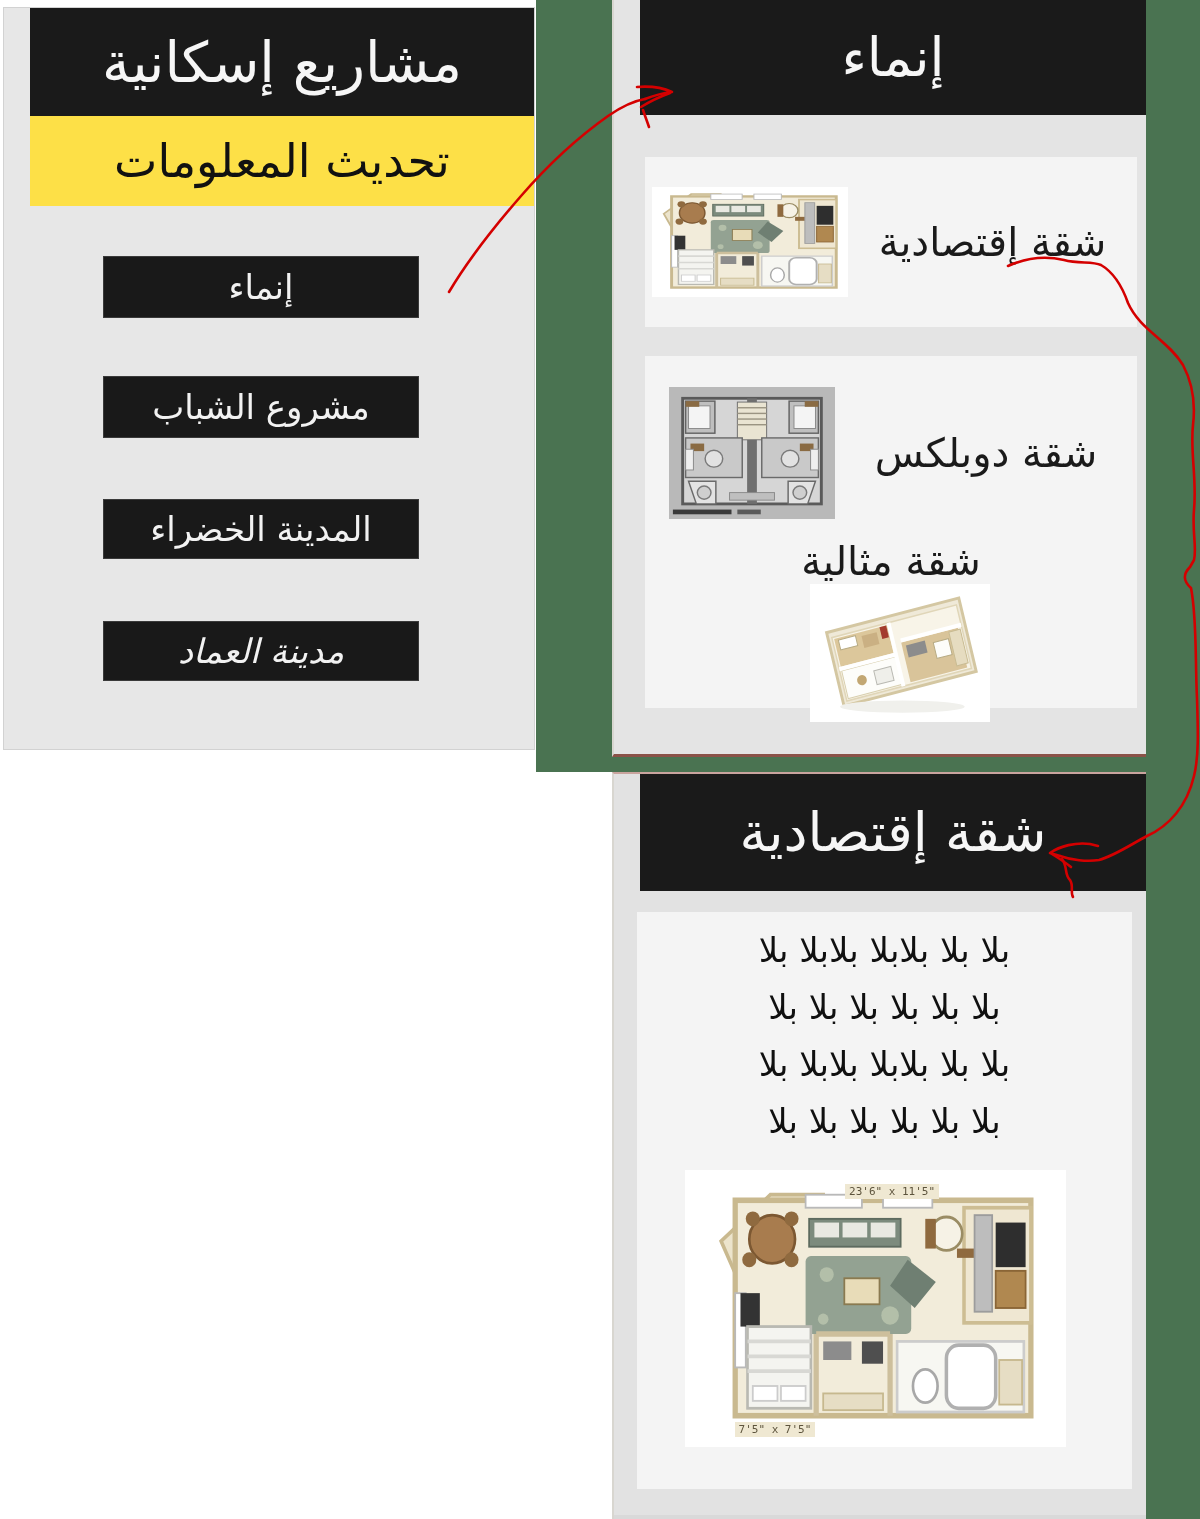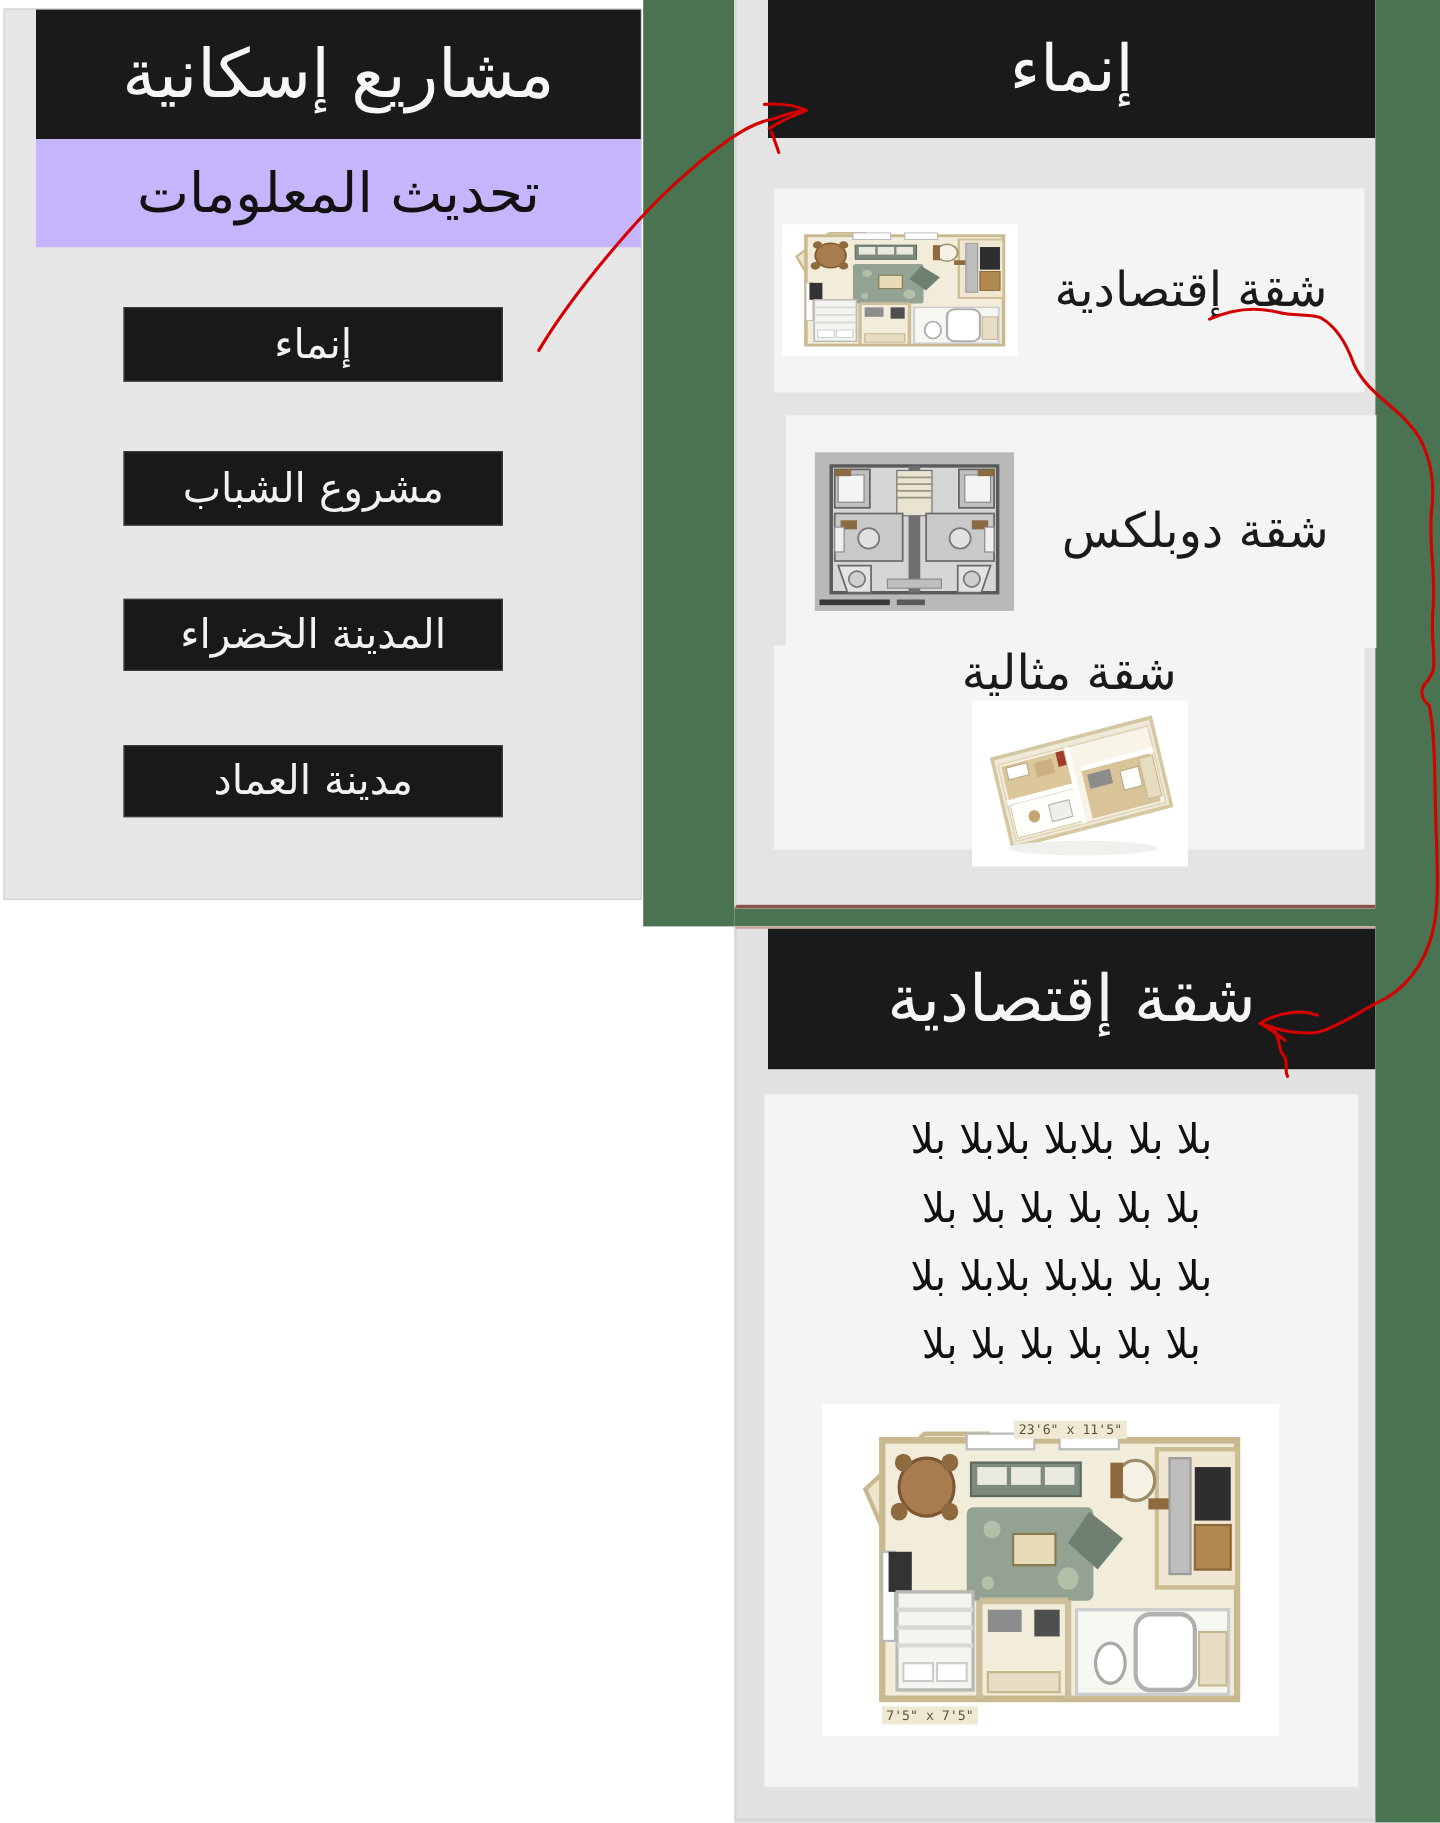--- a/index.html
+++ b/index.html
@@ -18,7 +18,7 @@
   
   .left-panel{left:3px;top:7px;width:532px;height:743px;background:#e7e7e7;border:1px solid #d2d2d2;}
   .left-panel .black-header{height:108px;font-size:56px;letter-spacing:1px;}
-  .left-subtitle{height:90px;background:#c4b5fd;color:#111;display:flex;align-items:center;justify-content:center;
+  .left-subtitle{height:90px;background:#fde047;color:#111;display:flex;align-items:center;justify-content:center;
                  font-size:46px;direction:rtl;}
   .nav-button{position:absolute;left:99px;width:316px;height:62px;background:#191919;color:#f2f2f2;
               border:1px solid #3a3a3a;display:flex;align-items:center;justify-content:center;

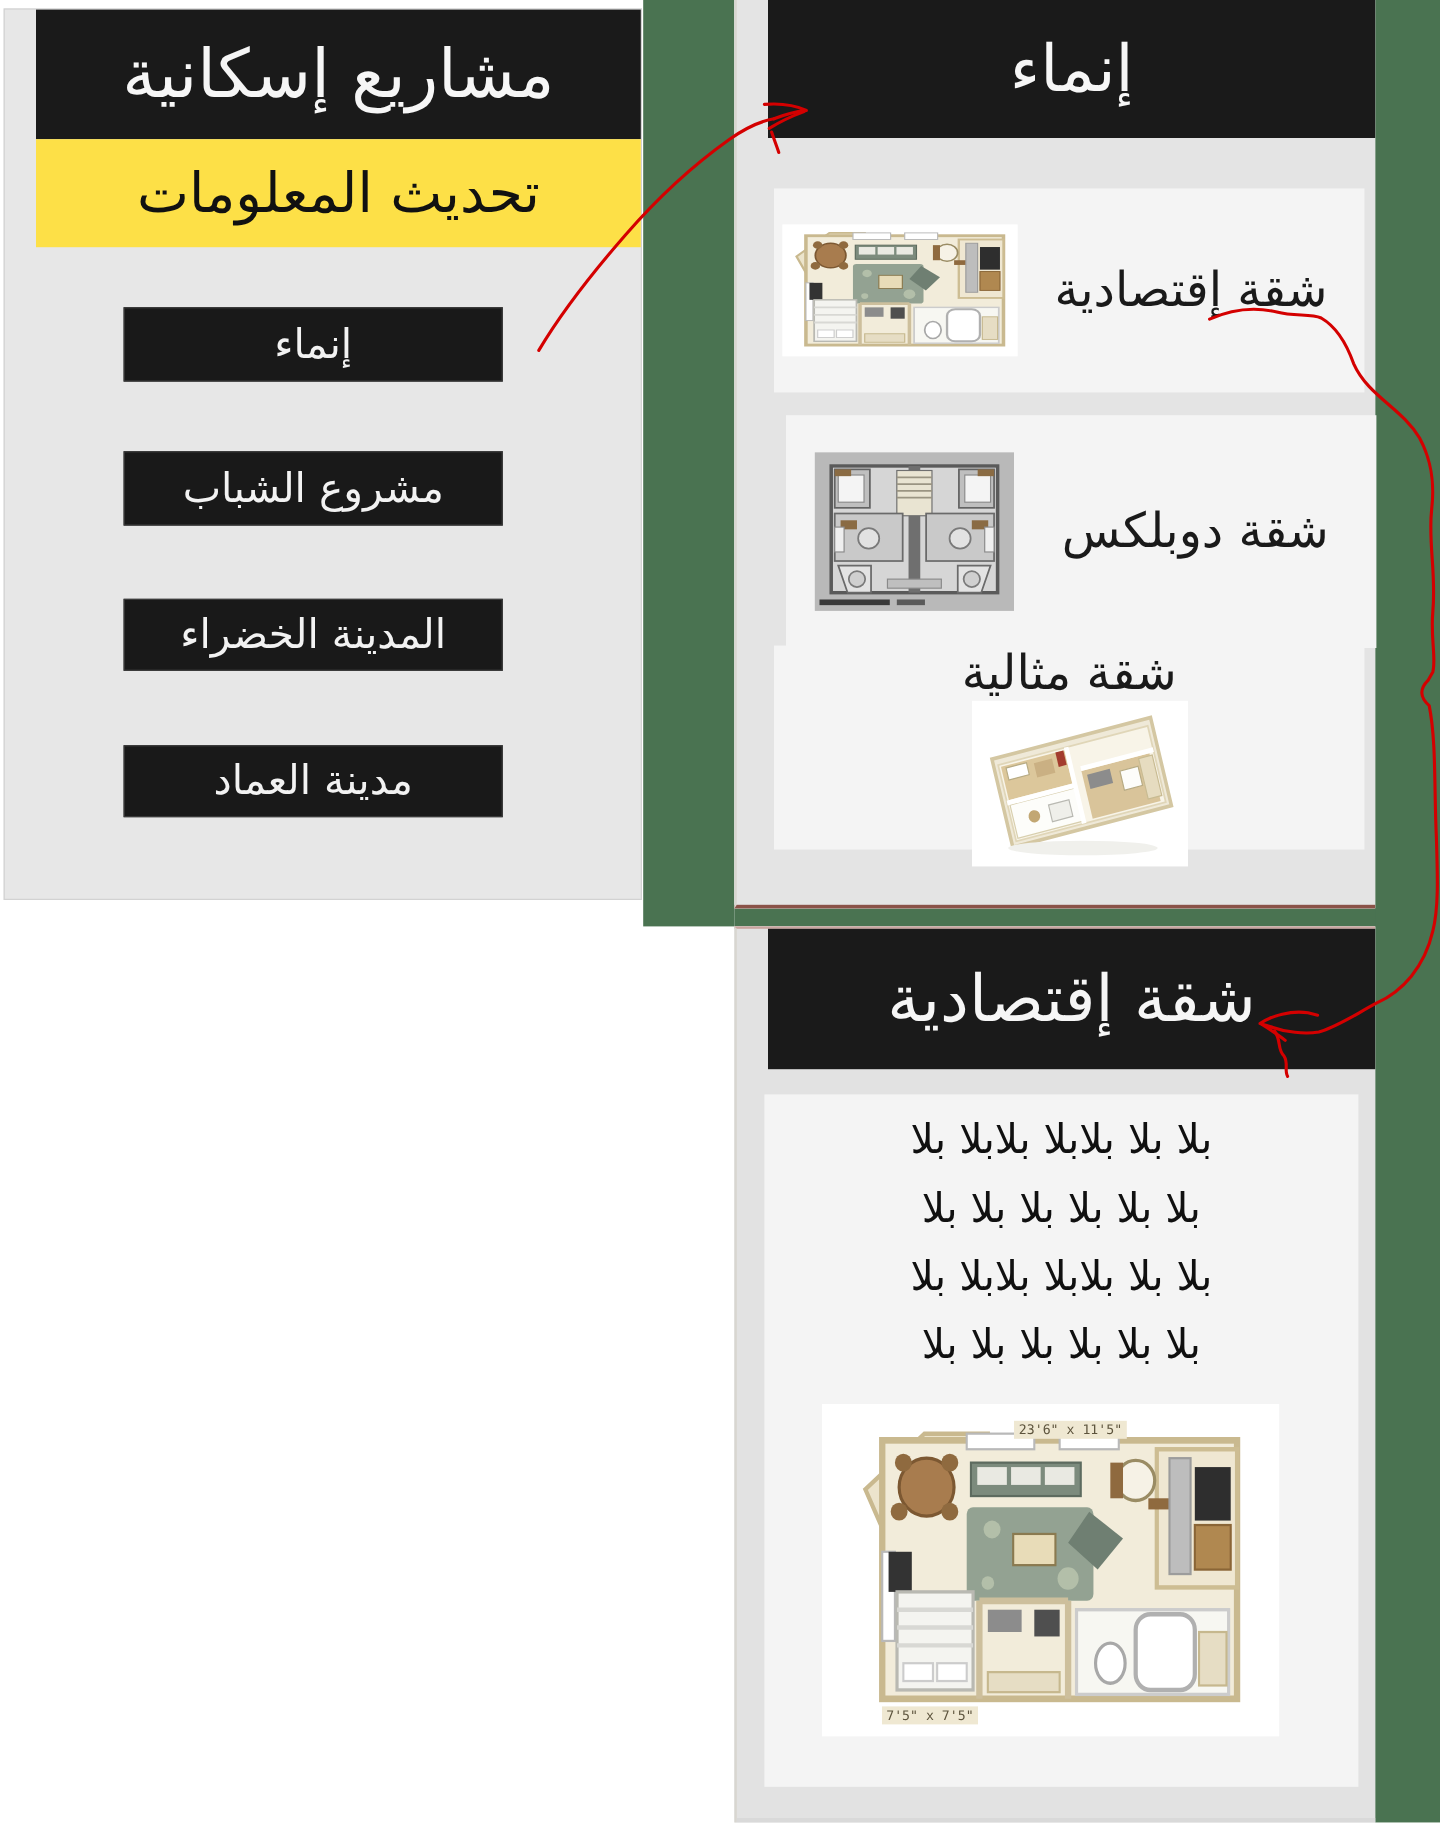--- a/index.html
+++ b/index.html
@@ -32,7 +32,7 @@
   .plan-card{position:absolute;left:31px;width:492px;background:#f4f4f4;display:flex;align-items:center;
              direction:rtl;cursor:pointer;}
   .card-1{top:157px;height:170px;}
-  .card-2{top:346px;height:194px;margin-left:10px;}
+  .card-2{top:356px;height:194px;}
   .card-3{top:538px;height:170px;flex-direction:column;}
   .plan-card .card-label{flex:1;text-align:center;font-size:40px;color:#1a1a1a;direction:rtl;}
   .card-img{flex:none;margin-left:7px;background:#fff;}

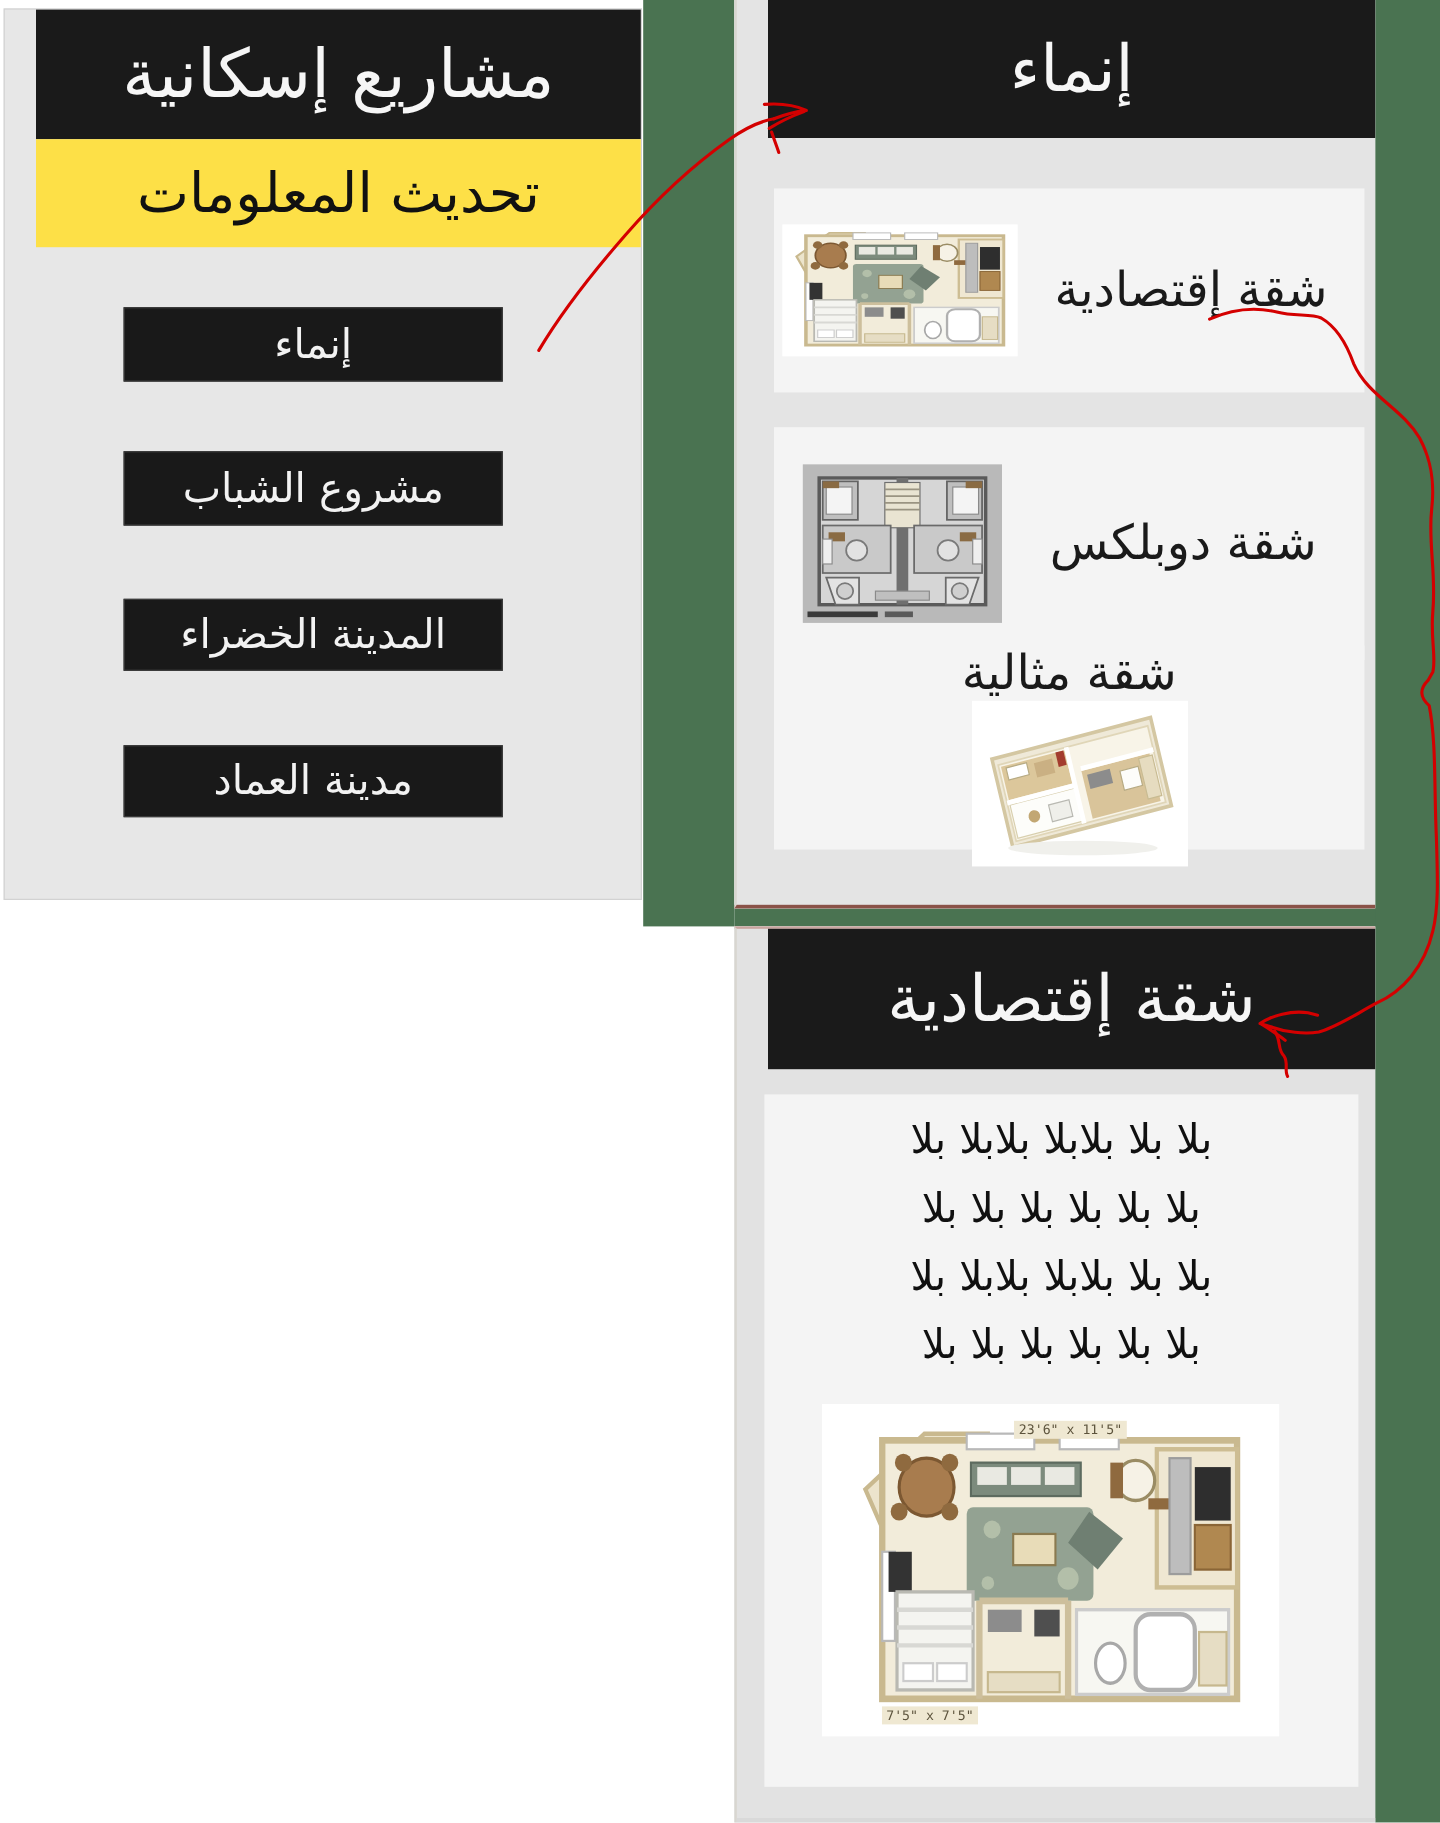--- a/index.html
+++ b/index.html
@@ -23,7 +23,7 @@
   .nav-button{position:absolute;left:99px;width:316px;height:62px;background:#191919;color:#f2f2f2;
               border:1px solid #3a3a3a;display:flex;align-items:center;justify-content:center;
               font-size:34px;direction:rtl;cursor:pointer;font-family:inherit;}
-  .btn-1{top:248px;}.btn-2{top:368px;}.btn-3{top:491px;height:60px;}.btn-4{top:613px;height:60px;}
+  .btn-1{top:248px;}.btn-2{top:368px;}.btn-3{top:491px;height:60px;}.btn-4{top:613px;height:60px;font-style:italic;}
 
   
   .projects-panel{left:612px;top:0;width:534px;height:757px;background:#e4e4e4;

